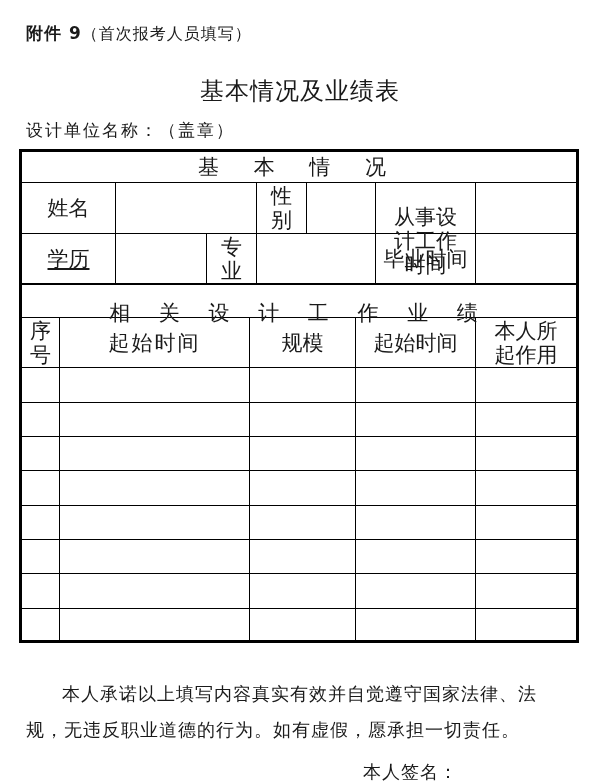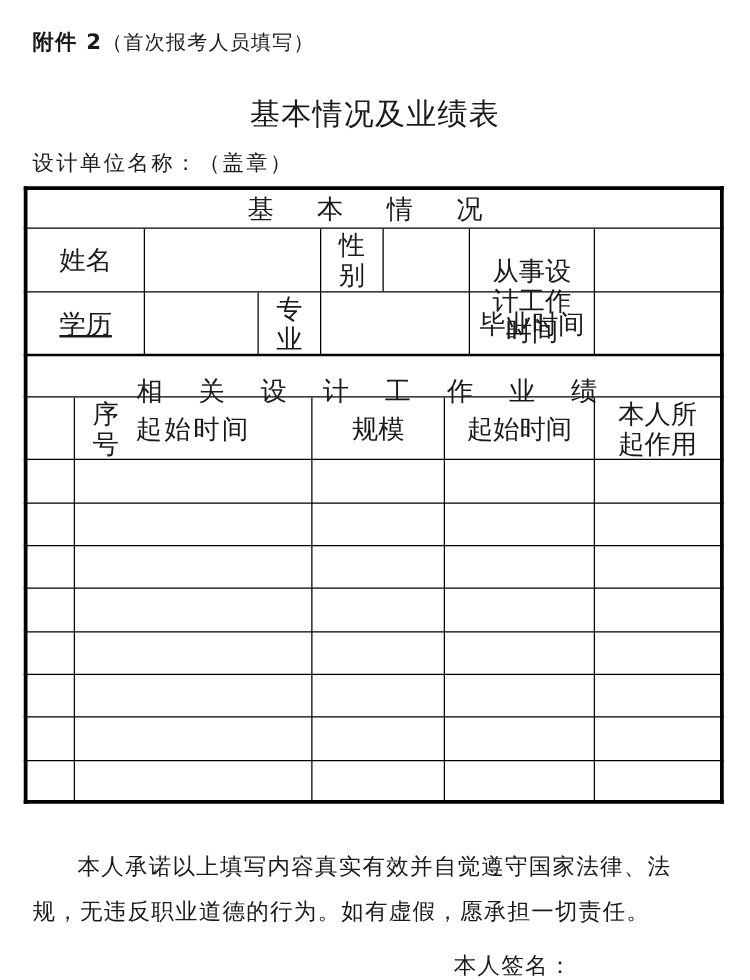--- a/index.html
+++ b/index.html
@@ -23,7 +23,7 @@
 <body>
 
 <div class="abs attach">
-  <b>附件 2</b><span class="sub">（首次报考人员填写）</span>
+  <b>附件 9</b><span class="sub">（首次报考人员填写）</span>
 </div>
 <div class="abs title">基本情况及业绩表</div>
 <div class="abs unit">设计单位名称：（盖章）</div>

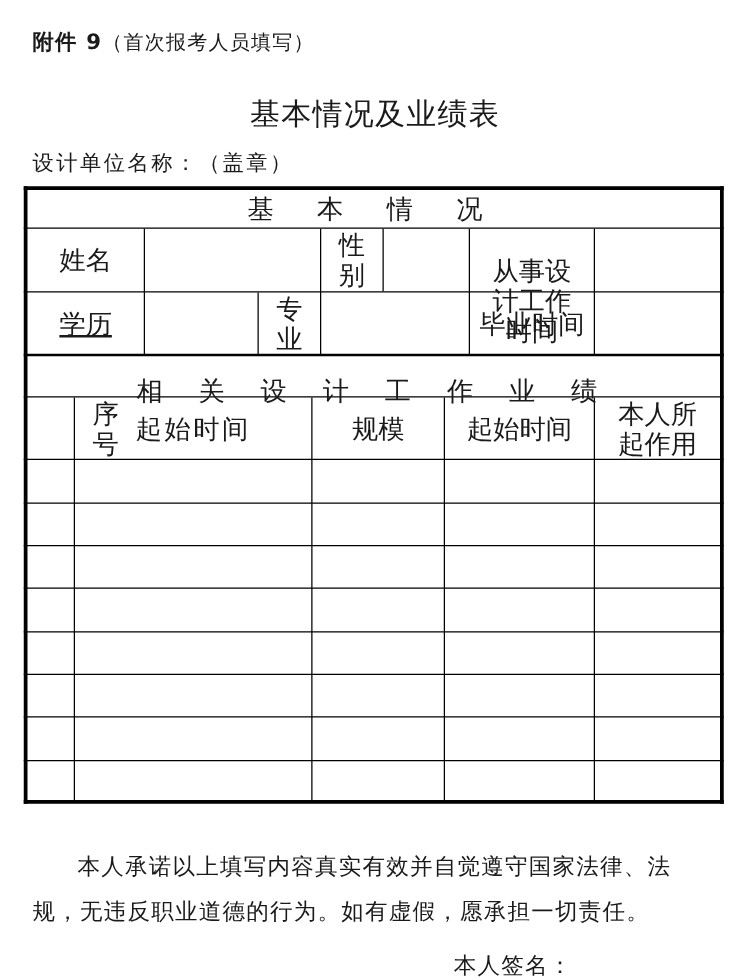--- a/index.html
+++ b/index.html
@@ -78,7 +78,7 @@
 
   <div class="cell spaced2" style="left:22px;top:285px;width:554px;height:32px;">相 关 设 计 工 作 业 绩</div>
 
-  <div class="cell" style="left:22px;top:318px;width:37px;height:49px;padding:0 9px;box-sizing:border-box;margin-left:44px;">序号</div>
+  <div class="cell" style="left:22px;top:318px;width:37px;height:49px;padding:0 9px;box-sizing:border-box;">序号</div>
   <div class="cell" style="left:60px;top:318px;width:189px;height:49px;letter-spacing:2px;">起始时间</div>
   <div class="cell" style="left:250px;top:318px;width:105px;height:49px;">规模</div>
   <div class="cell" style="left:356px;top:318px;width:119px;height:49px;">起始时间</div>

